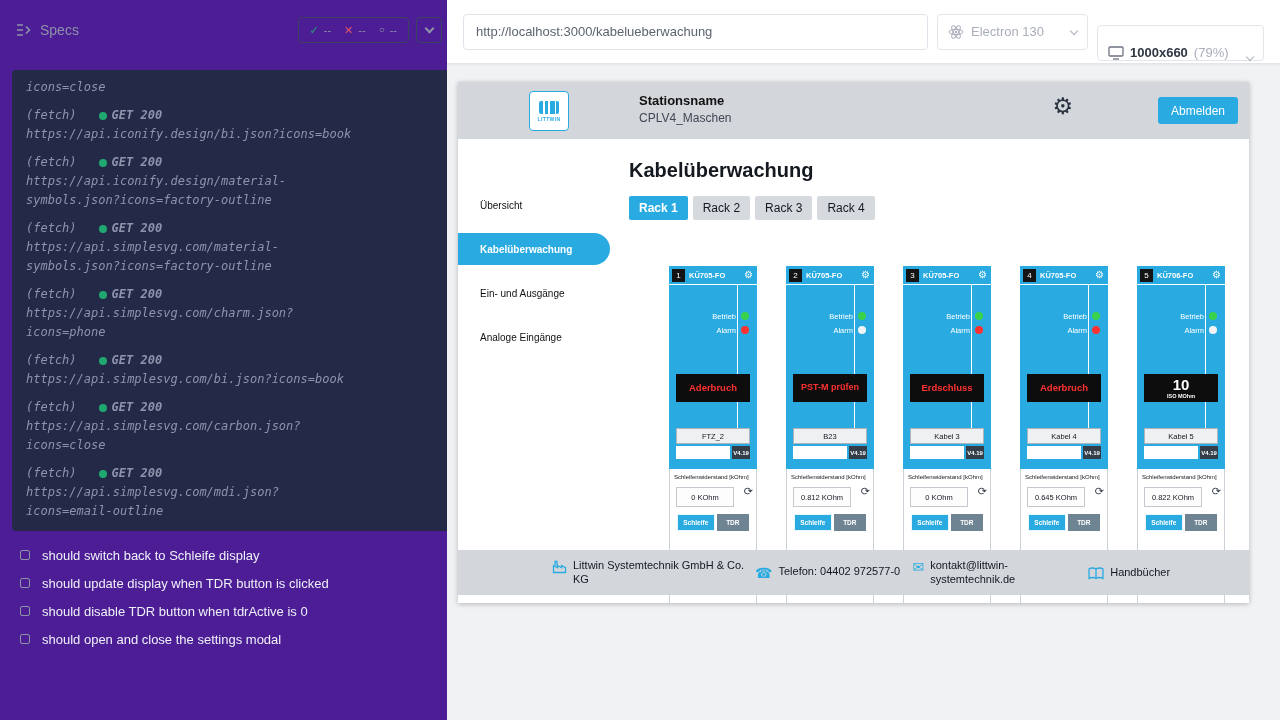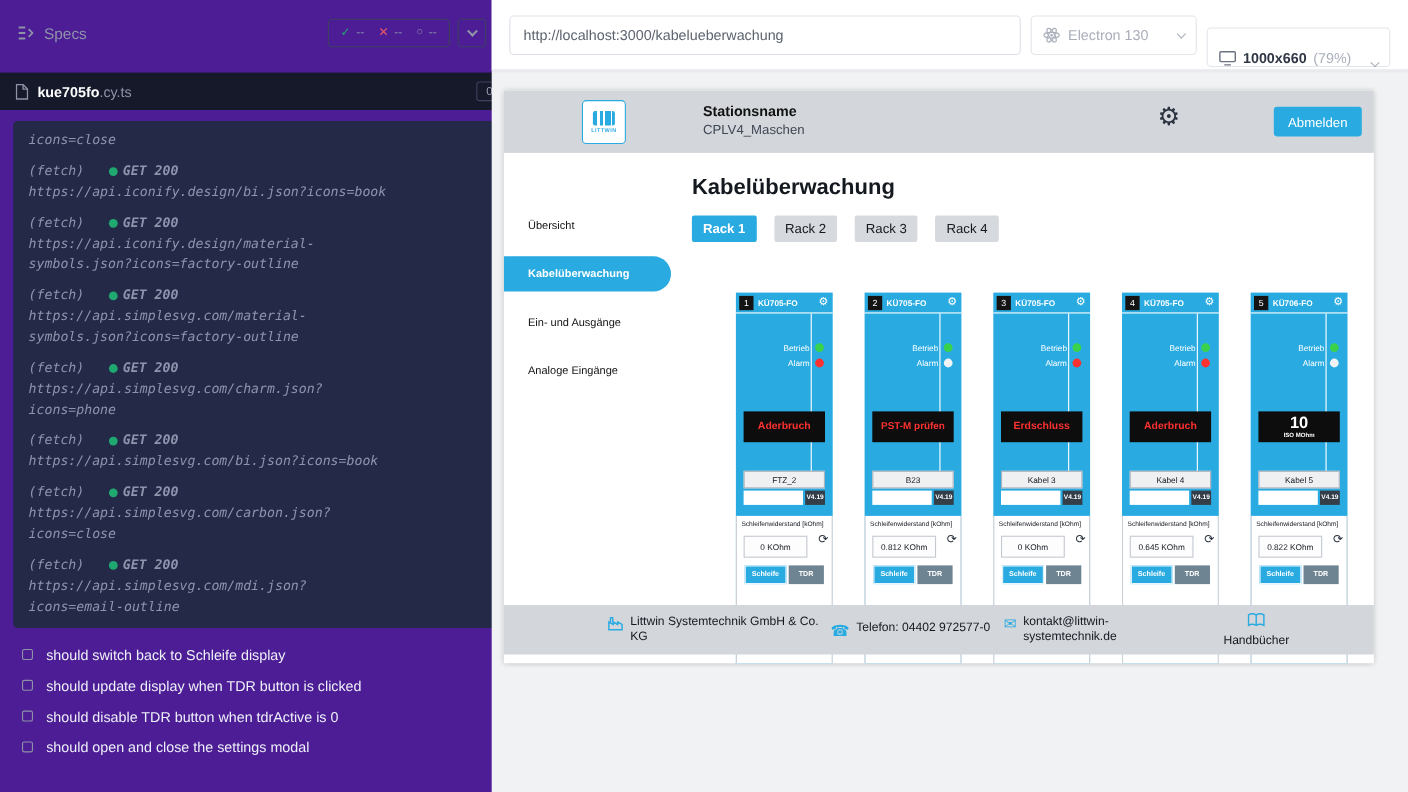--- a/index.html
+++ b/index.html
@@ -151,14 +151,6 @@
     </div>
   </div>
 
-  <div class="spec-row">
-    <svg width="12" height="15" viewBox="0 0 12 15">
-        <path d="M1 1h6l4 4v9H1z" fill="none" stroke="#8e93a8" stroke-width="1.2"></path>
-        <path d="M7 1v4h4" fill="none" stroke="#8e93a8" stroke-width="1.2"></path>
-      </svg>
-    <span class="spec-name"><span>kue705fo</span><span class="spec-ext">.cy.ts</span></span>
-    <span class="timer">00:11</span>
-  </div>
 
   <div class="log-panel">
     <div class="log-url">icons=close</div>

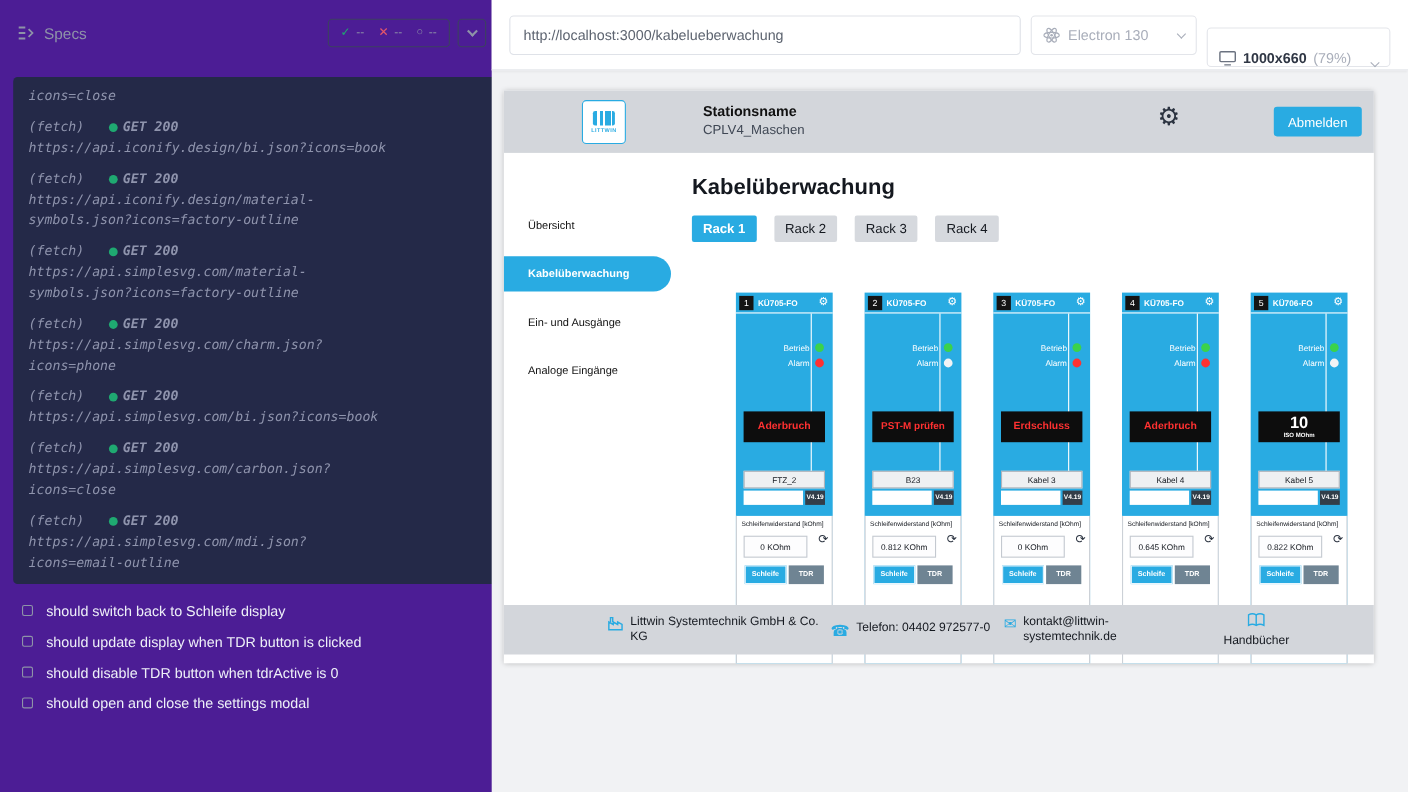--- a/index.html
+++ b/index.html
@@ -74,7 +74,7 @@
   .side-item.active { height:32px; margin:6px 0; background:#29abe2; color:#fff; font-weight:bold; border-radius:0 16px 16px 0; }
   .content { flex:1; padding:20px 0 0 19px; }
   .page-title { font-size:20px; font-weight:600; color:#14181f; }
-  .tabs { display:flex; gap:16px; margin-top:14px; }
+  .tabs { display:flex; gap:5px; margin-top:14px; }
   .tab { padding:5px 10px; font-size:12px; background:#d6d9de; color:#14181f; border-radius:2px; cursor:pointer; }
   .tab.active { background:#29abe2; color:#fff; font-weight:bold; }
   .cards { display:flex; gap:29px; margin-top:46px; margin-left:40px; height:360px; }

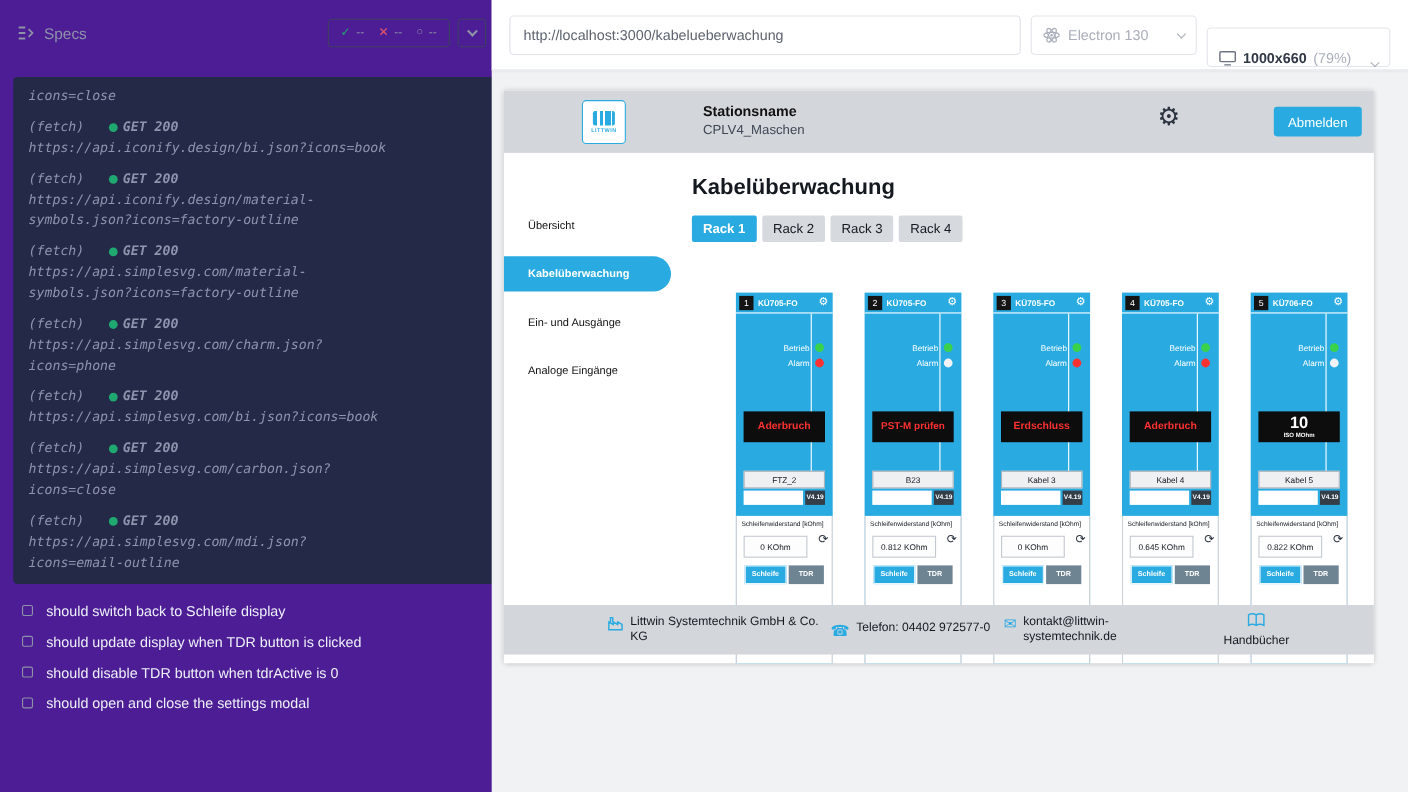--- a/index.html
+++ b/index.html
@@ -113,7 +113,7 @@
   .f-item.company .f-text { width:172px; }
   .f-item.phone { margin-left:10px; } .f-item.phone .f-text { width:126px; }
   .f-item.email { margin-left:8px; } .f-item.email .f-text { width:100px; }
-  .f-item.manuals { margin-left:82px; align-items:center;flex-direction:column; }
+  .f-item.manuals { margin-left:58px; align-items:center; }
 </style>
 </head>
 <body>

